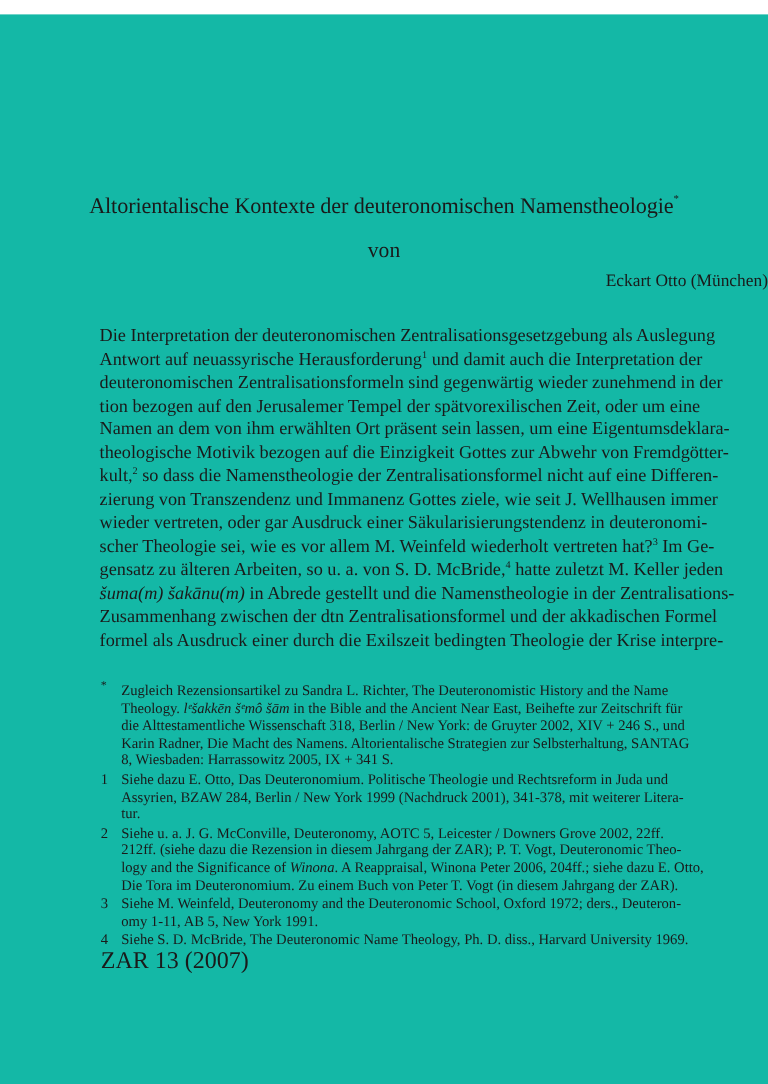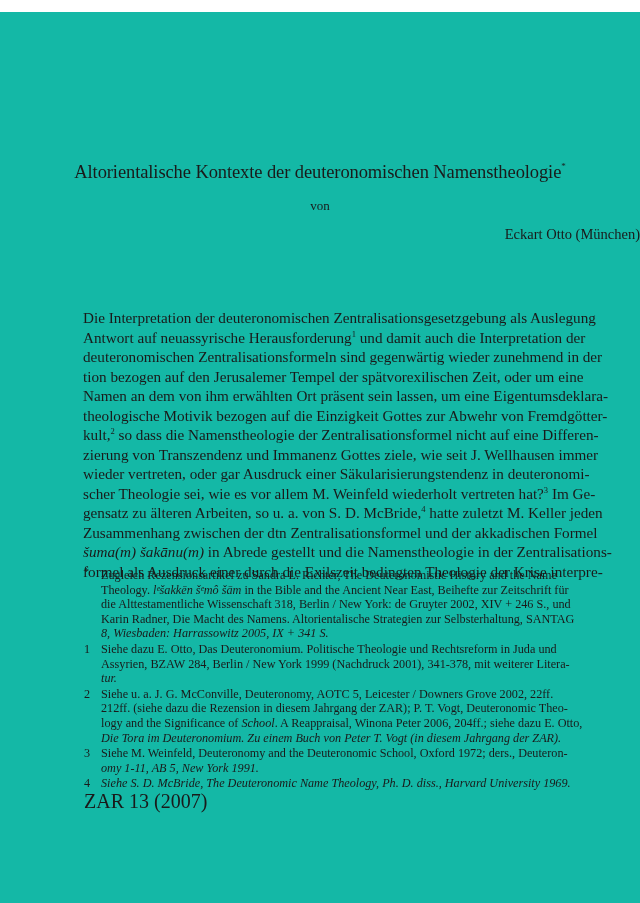--- a/index.html
+++ b/index.html
@@ -9,7 +9,7 @@
   .title { position: absolute; top: 150px; left: 0; width: 640px; text-align: center;
            font-size: 18.5px; letter-spacing: -0.1px; }
   .title sup { font-size: 9px; position: relative; top: -2px; }
-  .byline { position: absolute; top: 186px; left: 0; width: 640px; text-align: center; font-size: 13px; }
+  .byline { position: absolute; top: 186px; left: 0; width: 640px; text-align: center; font-size: 18px; }
   .author { position: absolute; top: 214px; left: 0; width: 640px; text-align: right; font-size: 14.5px; }
   .body { position: absolute; top: 258px; left: 83px; width: 459px; font-size: 15.2px;
           line-height: 19.5px; text-align: justify; margin-top: 38px; }

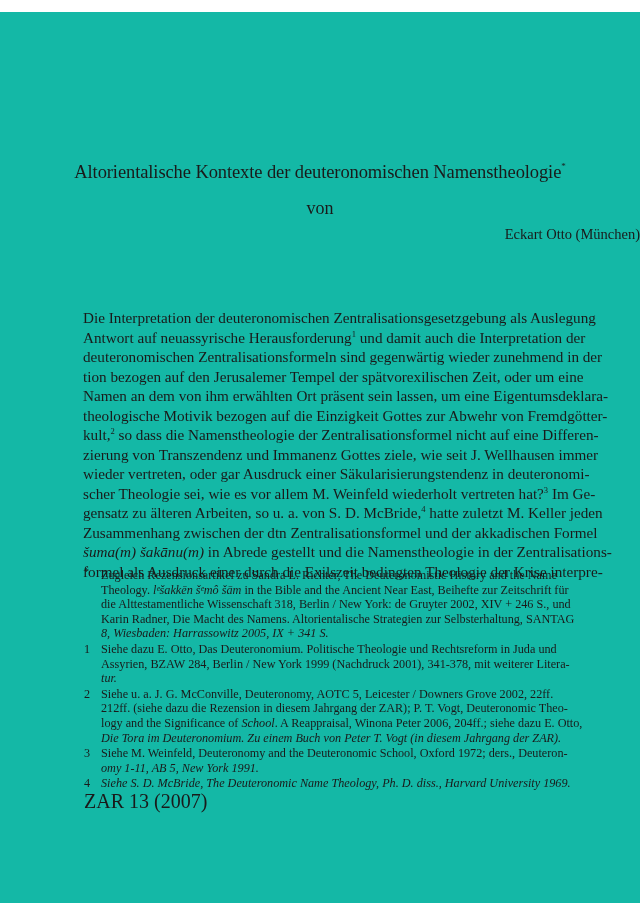--- a/index.html
+++ b/index.html
@@ -12,7 +12,7 @@
   .byline { position: absolute; top: 186px; left: 0; width: 640px; text-align: center; font-size: 18px; }
   .author { position: absolute; top: 214px; left: 0; width: 640px; text-align: right; font-size: 14.5px; }
   .body { position: absolute; top: 258px; left: 83px; width: 459px; font-size: 15.2px;
-          line-height: 19.5px; text-align: justify; margin-top: 38px; }
+          line-height: 19.5px; text-align: justify; }
   .body .ln { display: block; text-align: justify; text-align-last: justify; white-space: nowrap; height: 19.5px; }
   sup.fn { font-size: 8.5px; vertical-align: 6px; line-height: 0; }
   i { font-style: italic; }

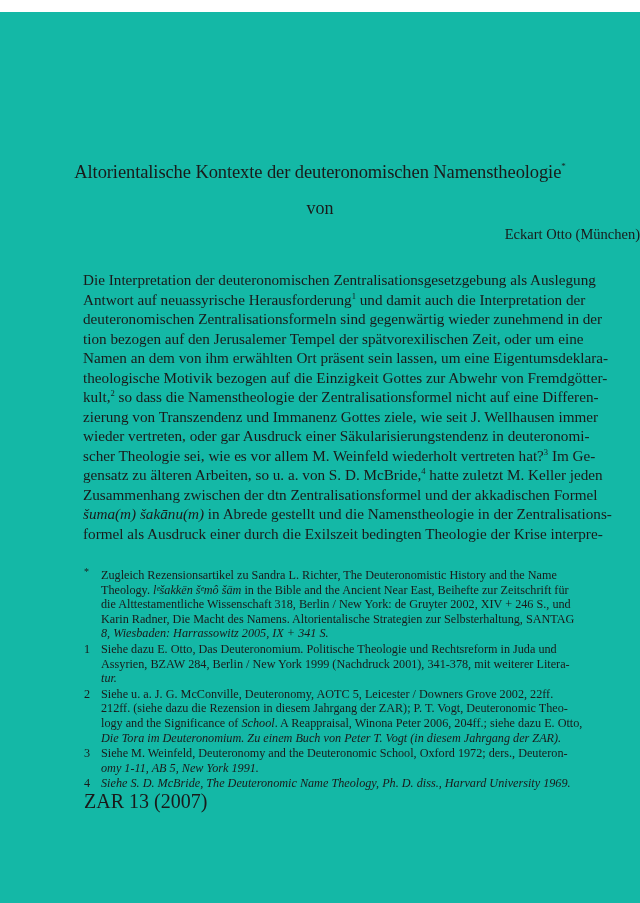--- a/index.html
+++ b/index.html
@@ -45,8 +45,8 @@
     <span class="ln">wieder vertreten, oder gar Ausdruck einer Säkularisierungstendenz in deuteronomi-</span>
     <span class="ln"><span>scher Theologie sei, wie es vor allem M. Weinfeld wiederholt vertreten hat?</span><sup class="fn">3</sup><span> Im Ge-</span></span>
     <span class="ln"><span>gensatz zu älteren Arbeiten, so u. a. von S. D. McBride,</span><sup class="fn">4</sup><span> hatte zuletzt M. Keller jeden</span></span>
+    <span class="ln"><i>šuma(m) šakānu(m)</i><span> in Abrede gestellt und die Namenstheologie in der Zentralisations-</span></span>
     <span class="ln">Zusammenhang zwischen der dtn Zentralisationsformel und der akkadischen Formel</span>
-    <span class="ln"><i>šuma(m) šakānu(m)</i><span> in Abrede gestellt und die Namenstheologie in der Zentralisations-</span></span>
     <span class="ln">formel als Ausdruck einer durch die Exilszeit bedingten Theologie der Krise interpre-</span>
   </div>
 

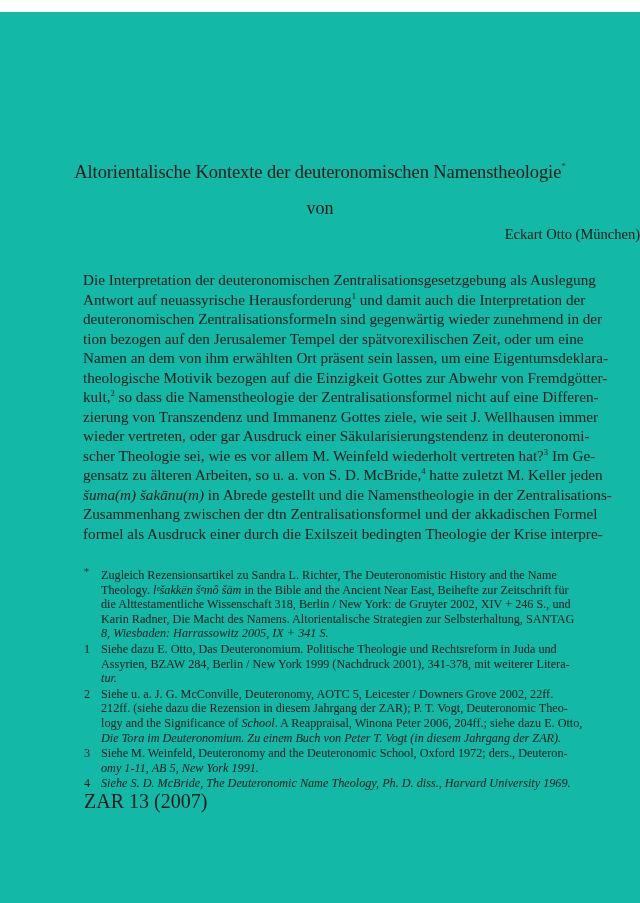--- a/index.html
+++ b/index.html
@@ -21,7 +21,7 @@
   .fnote .mark { position: absolute; left: 1px; top: 0; }
   .fnote .mark.star { top: -3px; font-size: 10px; }
   .fnote .ln { display: block; white-space: nowrap; text-align: justify; text-align-last: justify; height: 14.6px; }
-  .fnote .ln.end { text-align-last: left; font-style: italic; }
+  .fnote .ln.end { text-align-last: left; }
   .footer { position: absolute; top: 778px; left: 84px; font-size: 20px; }
 </style>
 </head>

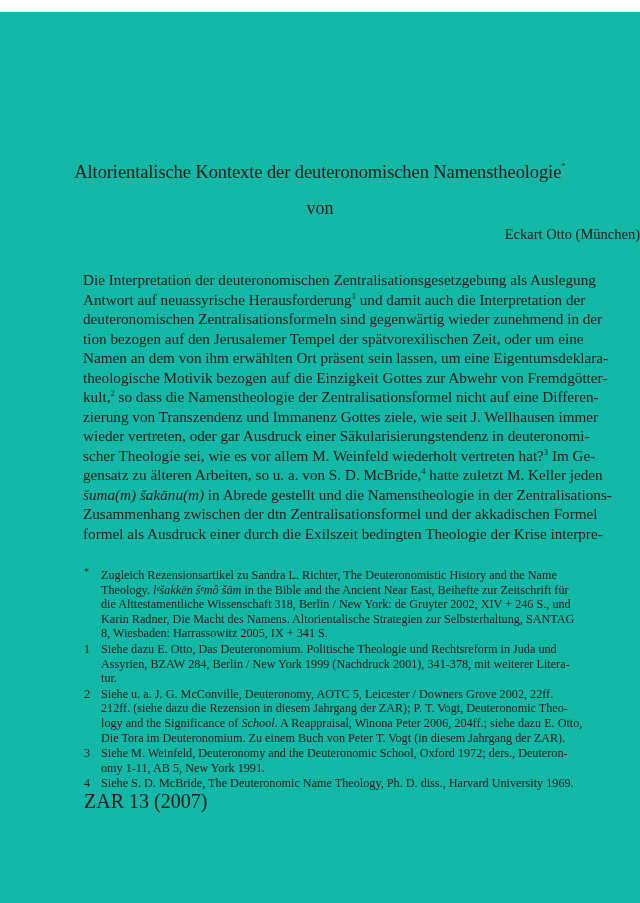--- a/index.html
+++ b/index.html
@@ -69,7 +69,7 @@
       <span class="mark">2</span>
       <span class="ln">Siehe u. a. J. G. McConville, Deuteronomy, AOTC 5, Leicester / Downers Grove 2002, 22ff.</span>
       <span class="ln">212ff. (siehe dazu die Rezension in diesem Jahrgang der ZAR); P. T. Vogt, Deuteronomic Theo-</span>
-      <span class="ln"><span>logy and the Significance of </span><i>School</i><span>. A Reappraisal, Winona Peter 2006, 204ff.; siehe dazu E. Otto,</span></span>
+      <span class="ln"><span>logy and the Significance of </span><i>Winona</i><span>. A Reappraisal, Winona Peter 2006, 204ff.; siehe dazu E. Otto,</span></span>
       <span class="ln end">Die Tora im Deuteronomium. Zu einem Buch von Peter T. Vogt (in diesem Jahrgang der ZAR).</span>
     </div>
     <div class="fnote" style="margin-bottom:1px;">

